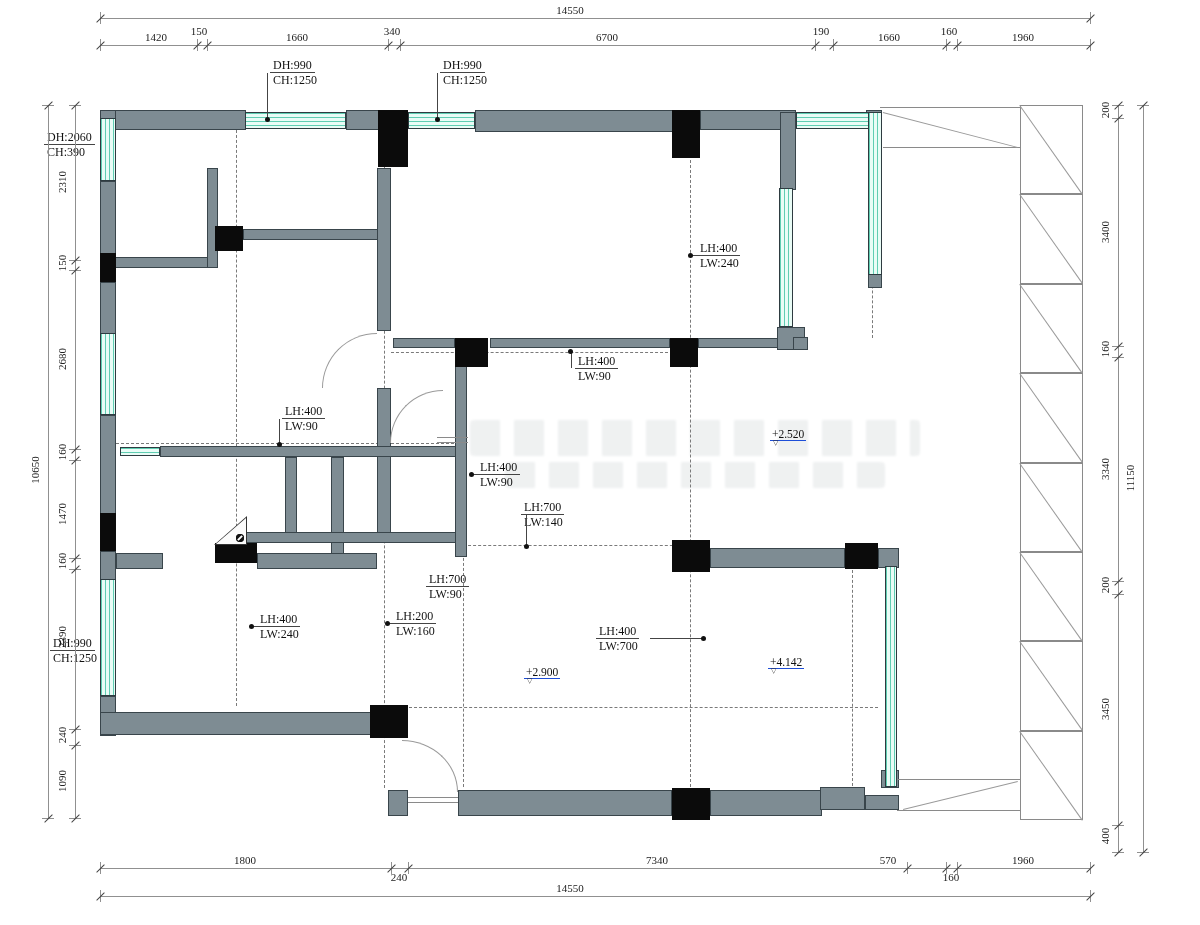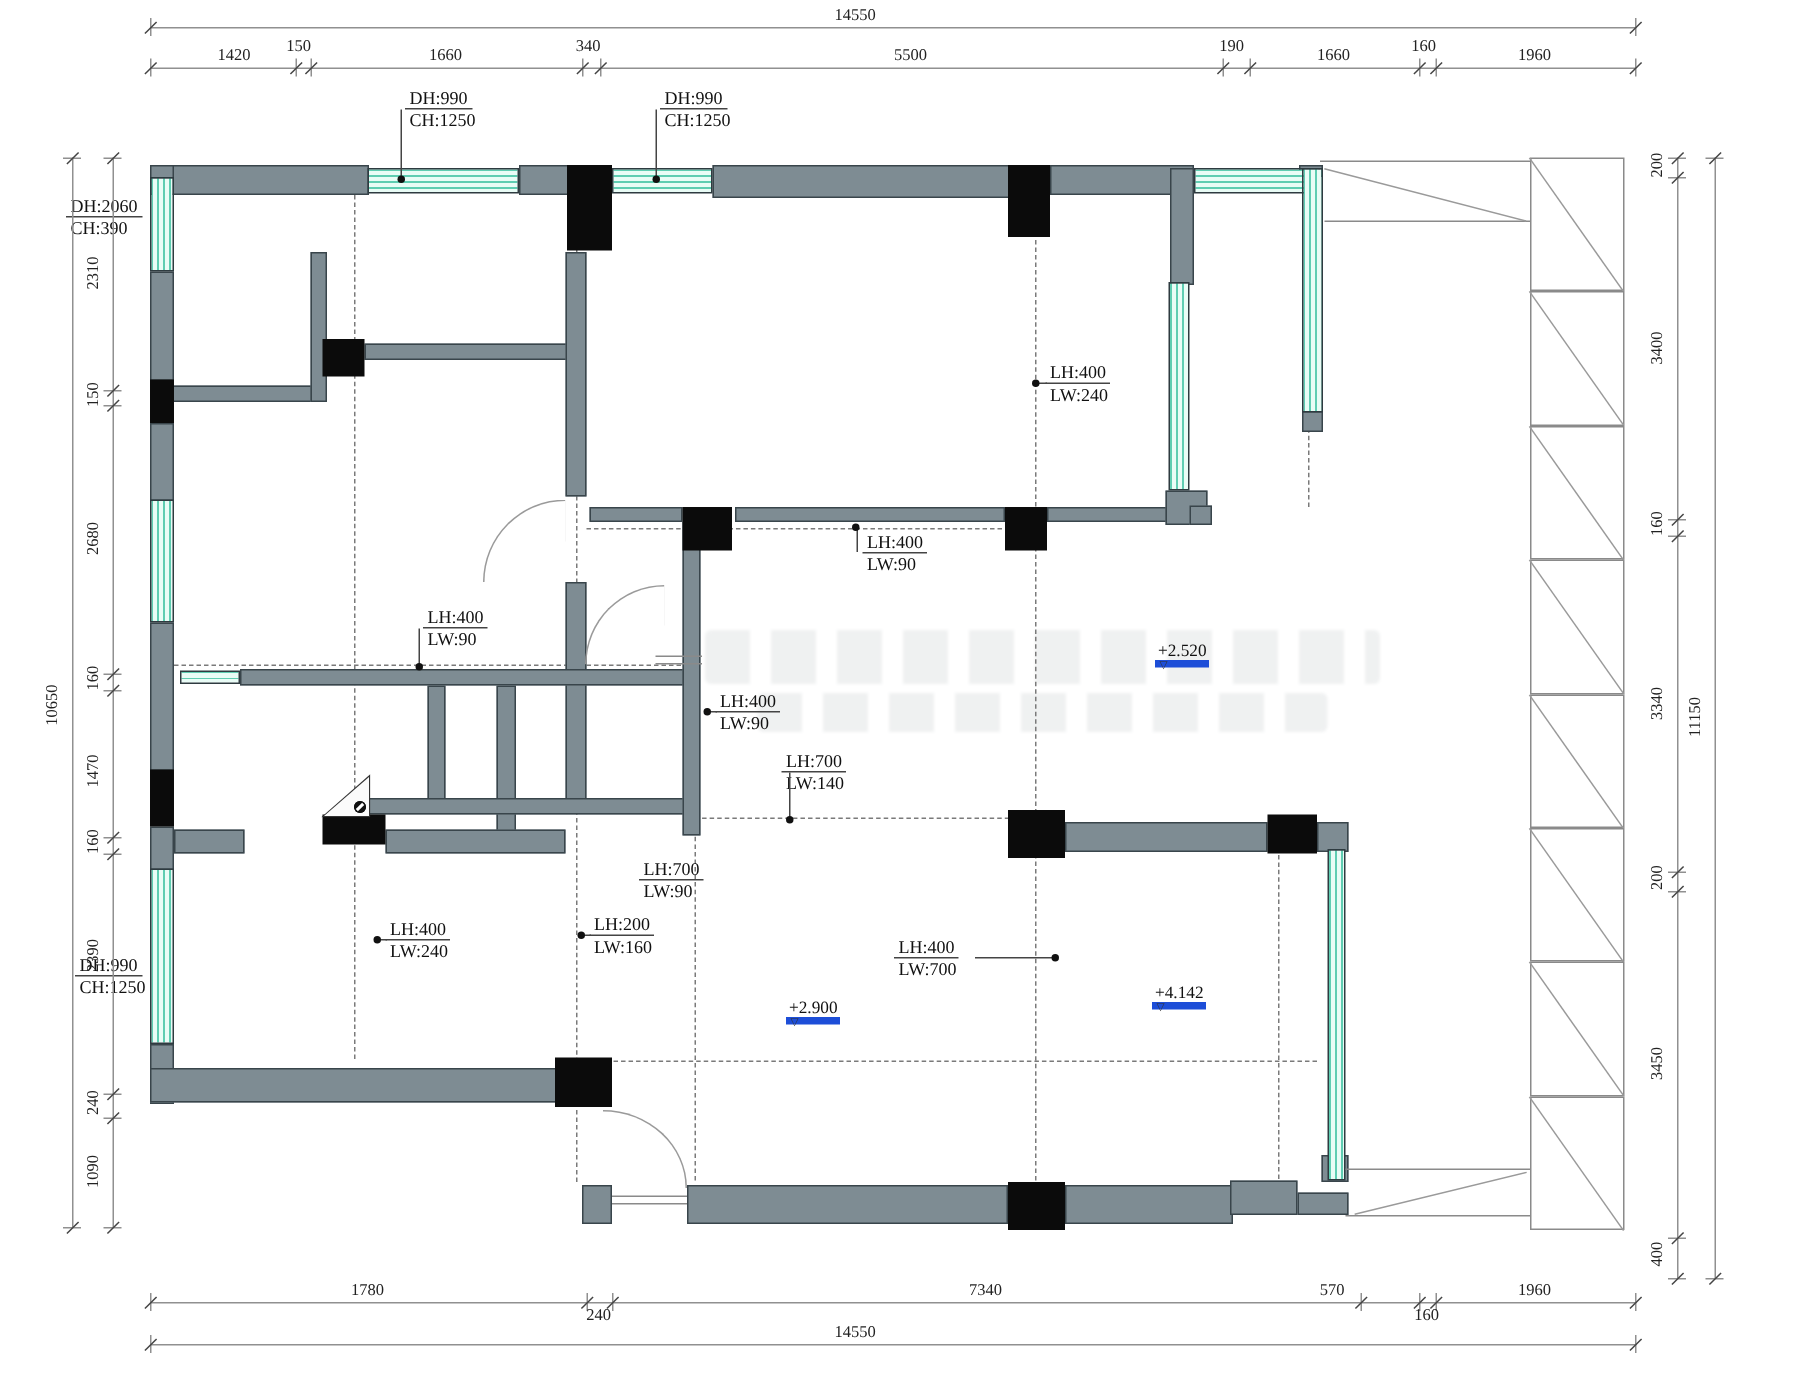--- a/index.html
+++ b/index.html
@@ -215,7 +215,7 @@
     <div class="dim-label" style="left: 199px; top: 31px;">150</div>
     <div class="dim-label" style="left: 297px; top: 37px;">1660</div>
     <div class="dim-label" style="left: 392px; top: 31px;">340</div>
-    <div class="dim-label" style="left: 607px; top: 37px;">5500</div>
+    <div class="dim-label" style="left: 607px; top: 37px;">6700</div>
     <div class="dim-label" style="left: 821px; top: 31px;">190</div>
     <div class="dim-label" style="left: 889px; top: 37px;">1660</div>
     <div class="dim-label" style="left: 949px; top: 31px;">160</div>

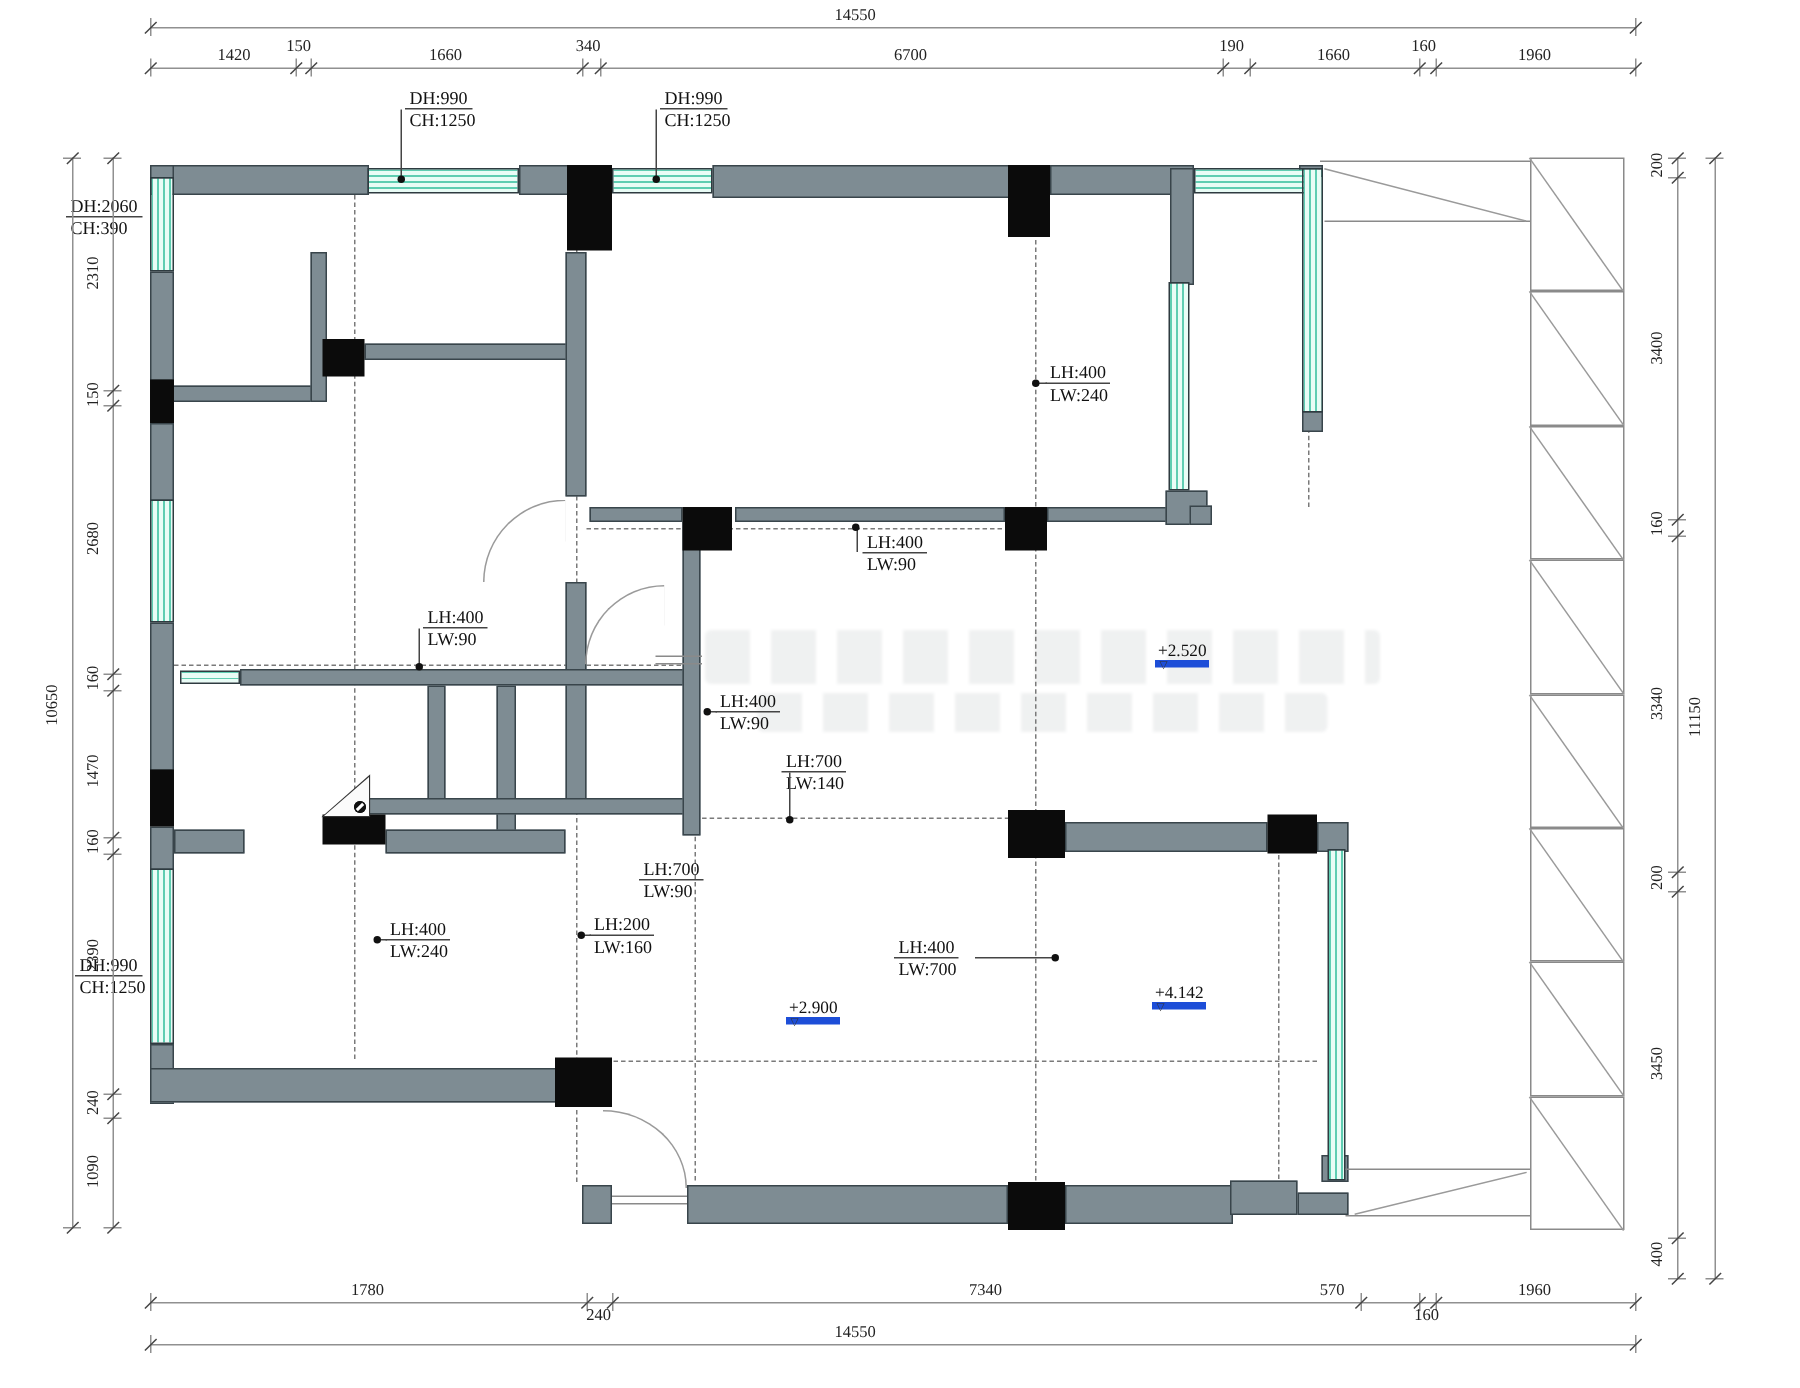--- a/index.html
+++ b/index.html
@@ -29,7 +29,7 @@
   .dot{position:absolute;width:5px;height:5px;border-radius:50%;background:#111;}
   .conn{position:absolute;background:#444;}
   .level{position:absolute;font-size:11.5px;color:#111;white-space:nowrap;}
-  .level .ltx{border-bottom:5px solid #1d4ed8;padding:0 2px;}
+  .level .ltx{border-bottom:1px solid #1d4ed8;padding:0 2px;}
   .level .tri{display:block;font-size:7px;line-height:7px;margin-left:3px;color:#333;}
   .tri-o{position:absolute;background:#333;clip-path:polygon(100% 0,100% 100%,0 100%);}
   .tri-i{position:absolute;background:#fbfbfb;clip-path:polygon(100% 0,100% 100%,0 100%);}

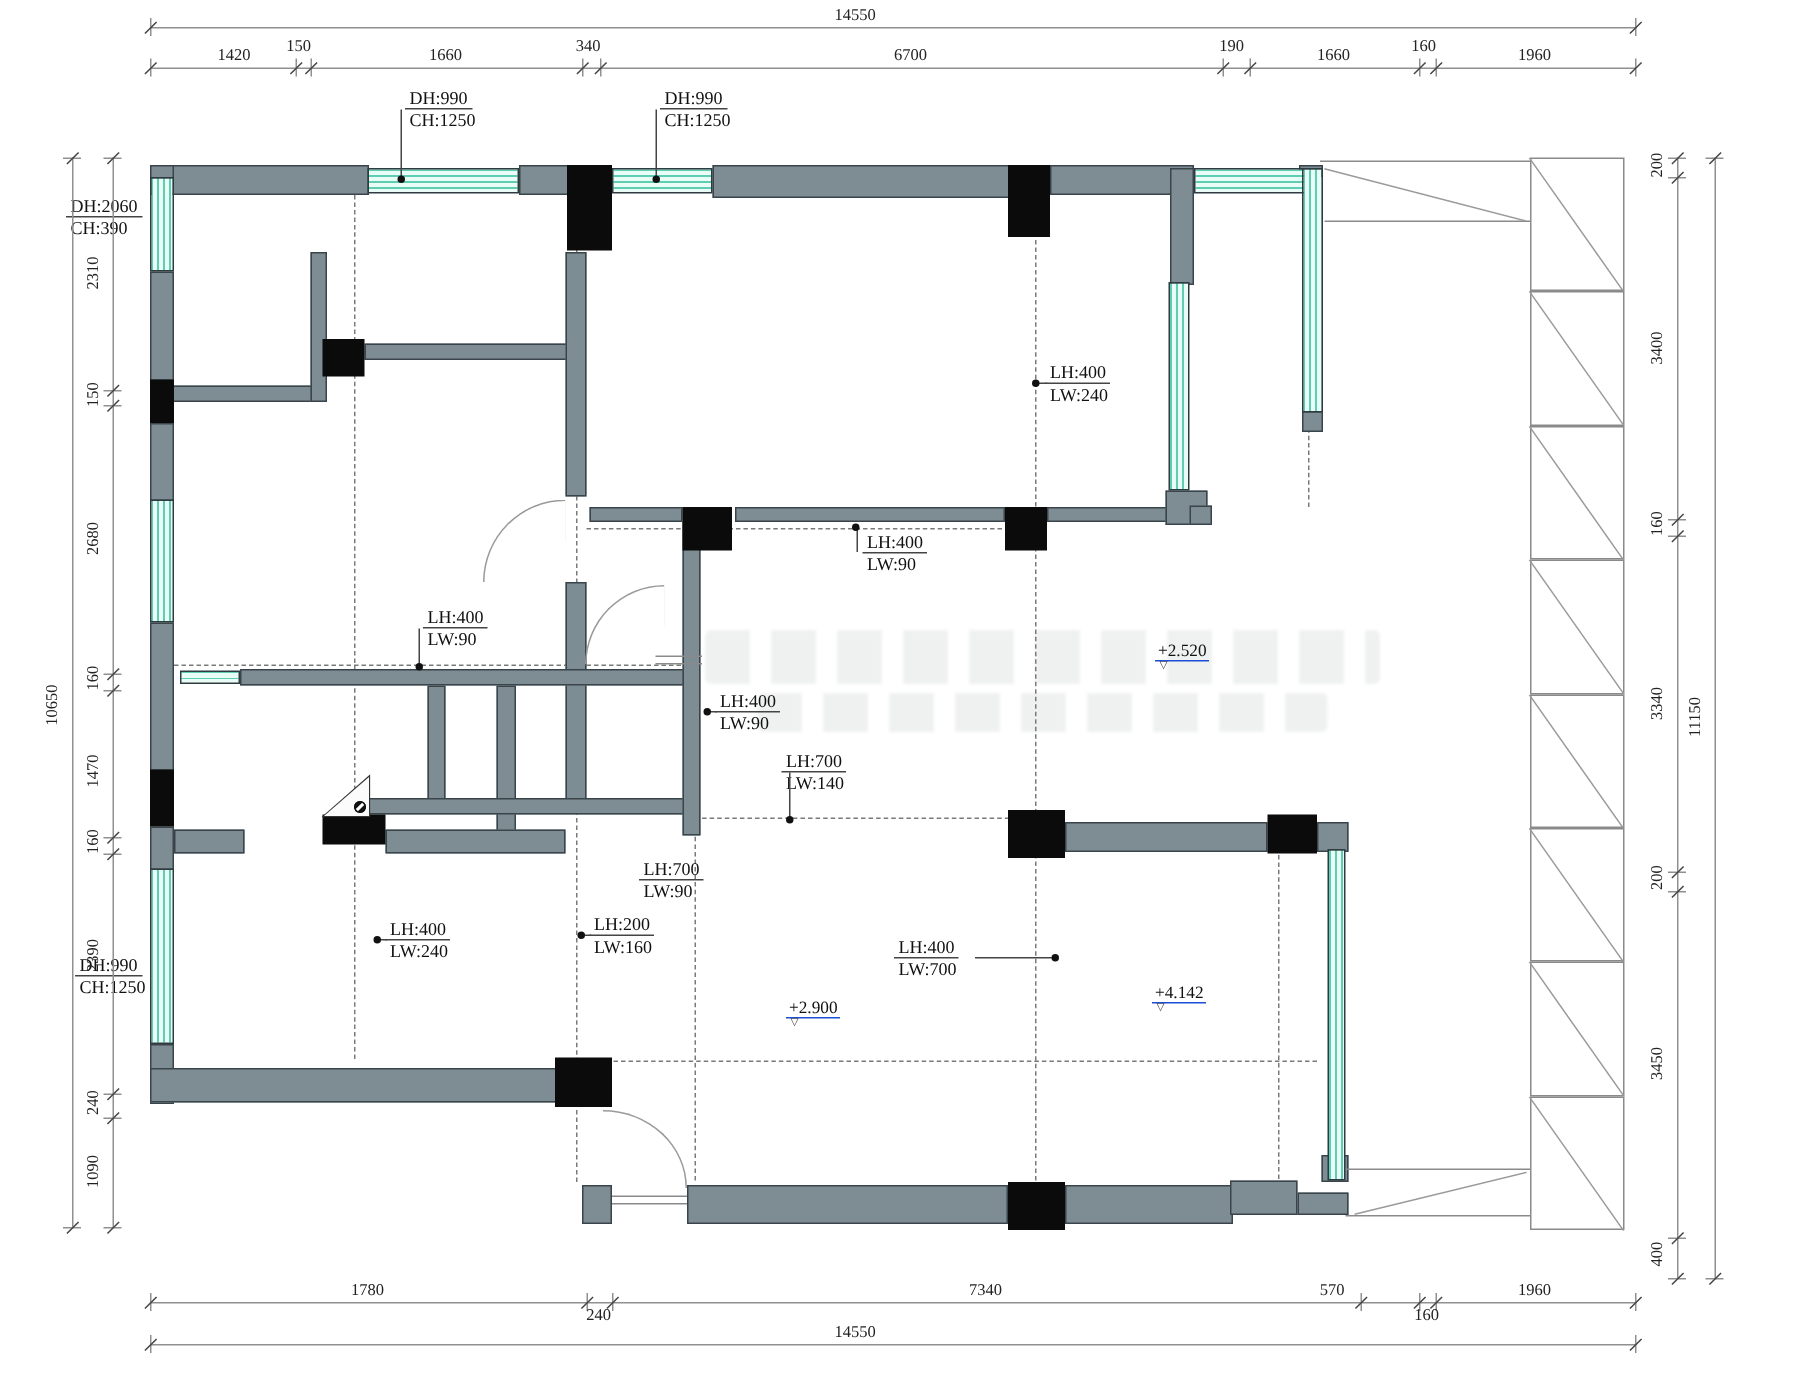--- a/index.html
+++ b/index.html
@@ -235,7 +235,7 @@
     <div class="slash" style="left: 952px; top: 868px;"></div>
     <div class="tick" style="left: 1090px; top: 862px;"></div>
     <div class="slash" style="left: 1085px; top: 868px;"></div>
-    <div class="dim-label" style="left: 245px; top: 860px;">1780</div>
+    <div class="dim-label" style="left: 245px; top: 860px;">1800</div>
     <div class="dim-label" style="left: 399px; top: 877px;">240</div>
     <div class="dim-label" style="left: 657px; top: 860px;">7340</div>
     <div class="dim-label" style="left: 888px; top: 860px;">570</div>

